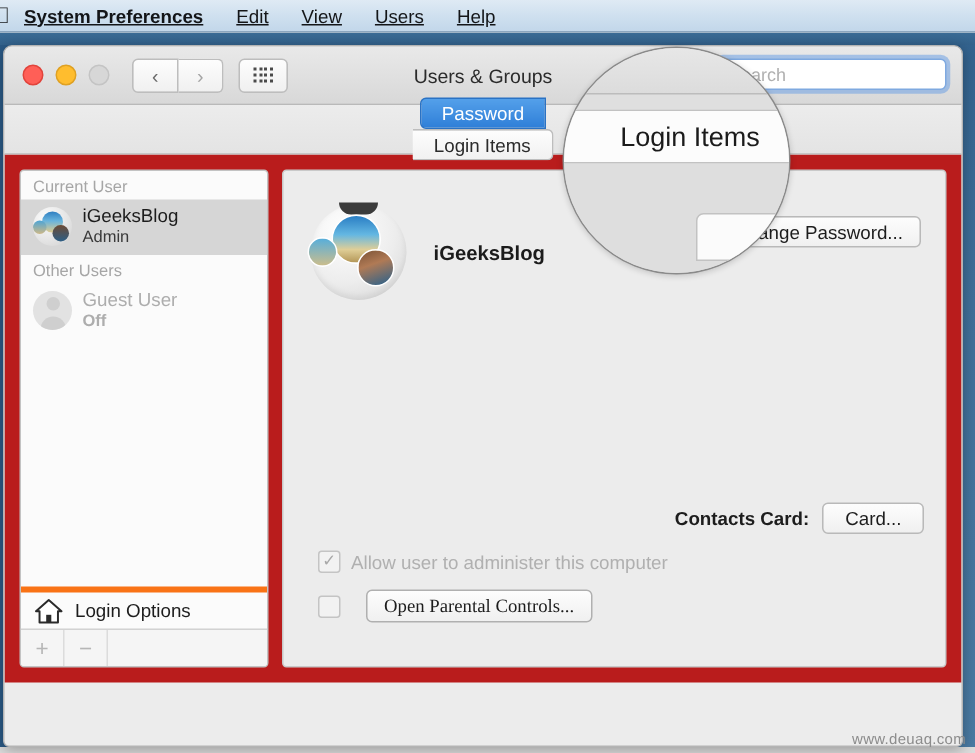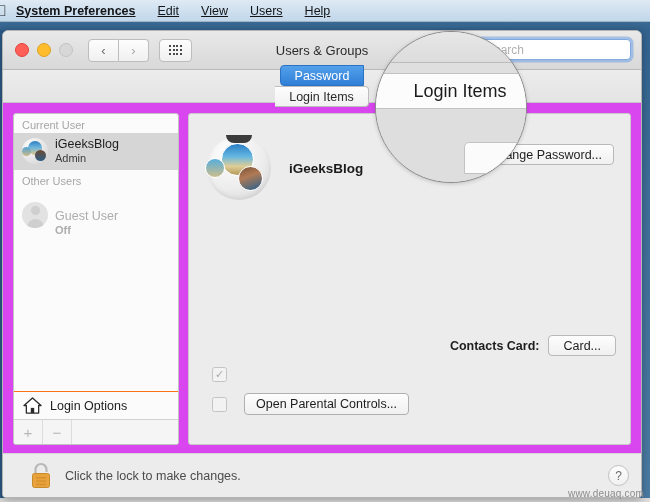--- a/index.html
+++ b/index.html
@@ -233,7 +233,7 @@
   #window-body {
     display: flex;
     height: 352px;
-    background: #d946ef;
+    background: #b91c1c;
     padding: 10px;
     box-sizing: border-box;
   }

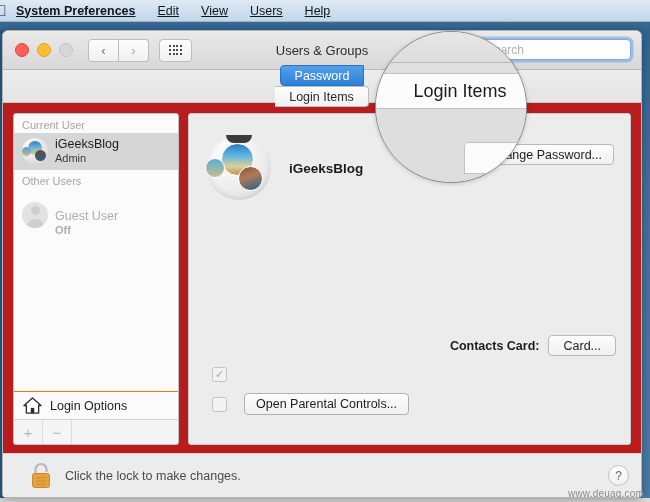--- a/index.html
+++ b/index.html
@@ -308,7 +308,7 @@
   .user-meta { display: flex; flex-direction: column; line-height: 1.22; }
   .user-name { font-size: 12.5px; color: #1d1d1d; }
   .user-role { font-size: 11px; color: #3a3a3a; }
-  .user-row.disabled .user-name { color: #adadad; margin-top: 16px; }
+  .user-row.disabled .user-name { color: #adadad; }
   .user-row.disabled .user-role { color: #adadad; font-weight: bold; }
 
   #login-options-row {

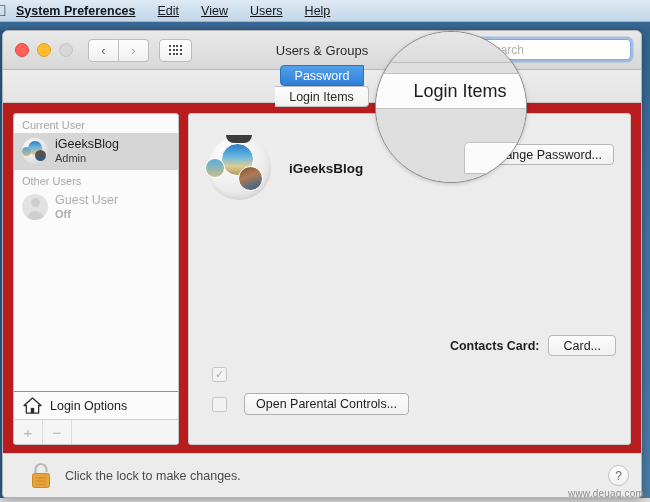--- a/index.html
+++ b/index.html
@@ -680,6 +680,7 @@
 
         <div class="form-row" id="admin-row">
           <span class="checkbox">✓</span>
+          <span class="cb-label">Allow user to administer this computer</span>
         </div>
 
         <div class="form-row" id="parental-row">

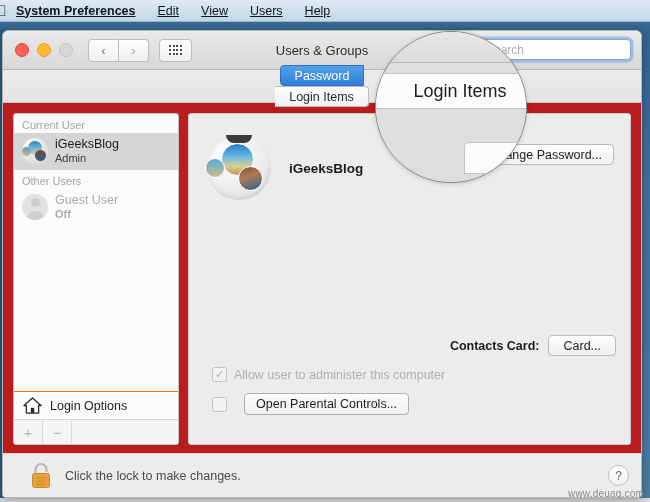--- a/index.html
+++ b/index.html
@@ -312,7 +312,7 @@
   .user-row.disabled .user-role { color: #adadad; font-weight: bold; }
 
   #login-options-row {
-    border-top: 1px solid #f97316;
+    border-top: 4px solid #f97316;
     display: flex;
     align-items: center;
     gap: 8px;

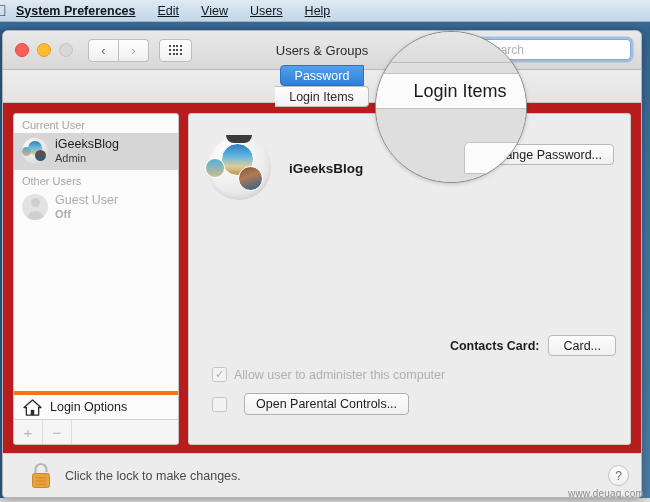--- a/index.html
+++ b/index.html
@@ -458,7 +458,7 @@
     height: 22px; line-height: 21px; padding: 0 11px;
     font-size: 12.5px; color: #1d1d1d;
     background: linear-gradient(180deg,#fdfdfd 0%,#f0f0f0 100%);
-    border: 1px solid #b0b0b0; border-radius: 4px; box-sizing: border-box;
+    border: 1px solid #b0b0b0; border-radius: 4px; box-sizing: border-box; font-family: Liberation Serif, serif;
   }
 
   

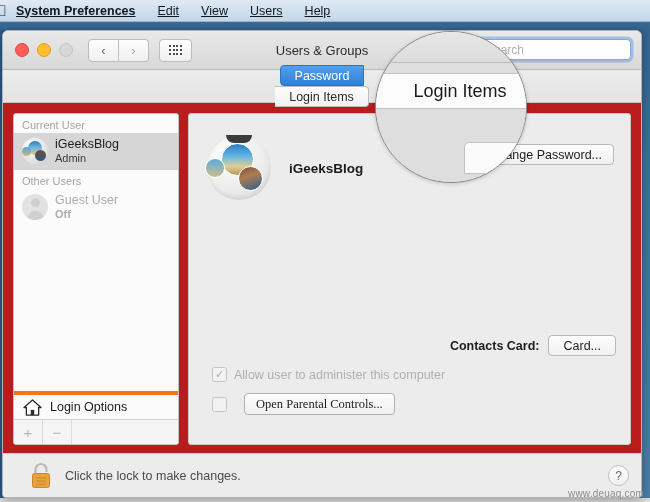--- a/index.html
+++ b/index.html
@@ -692,17 +692,6 @@
     </div>
   </div>
 
-  <div id="window-footer">
-    <svg id="lock-icon" viewBox="0 0 24 27">
-      <path d="M6.5 12 L6.5 7.5 A5.5 5.5 0 0 1 17.5 7.5 L17.5 10" fill="none" stroke="#b9b9b9" stroke-width="2.2"></path>
-      <rect x="3.5" y="11.5" width="17" height="14" rx="2" fill="#e8a33d" stroke="#c98a2c" stroke-width="1"></rect>
-      <rect x="7" y="15" width="10" height="1.6" fill="#d7922f"></rect>
-      <rect x="7" y="18.3" width="10" height="1.6" fill="#d7922f"></rect>
-      <rect x="7" y="21.6" width="10" height="1.6" fill="#d7922f"></rect>
-    </svg>
-    <span id="lock-text">Click the lock to make changes.</span>
-    <div id="help-button">?</div>
-  </div>
 
 </div>
 

